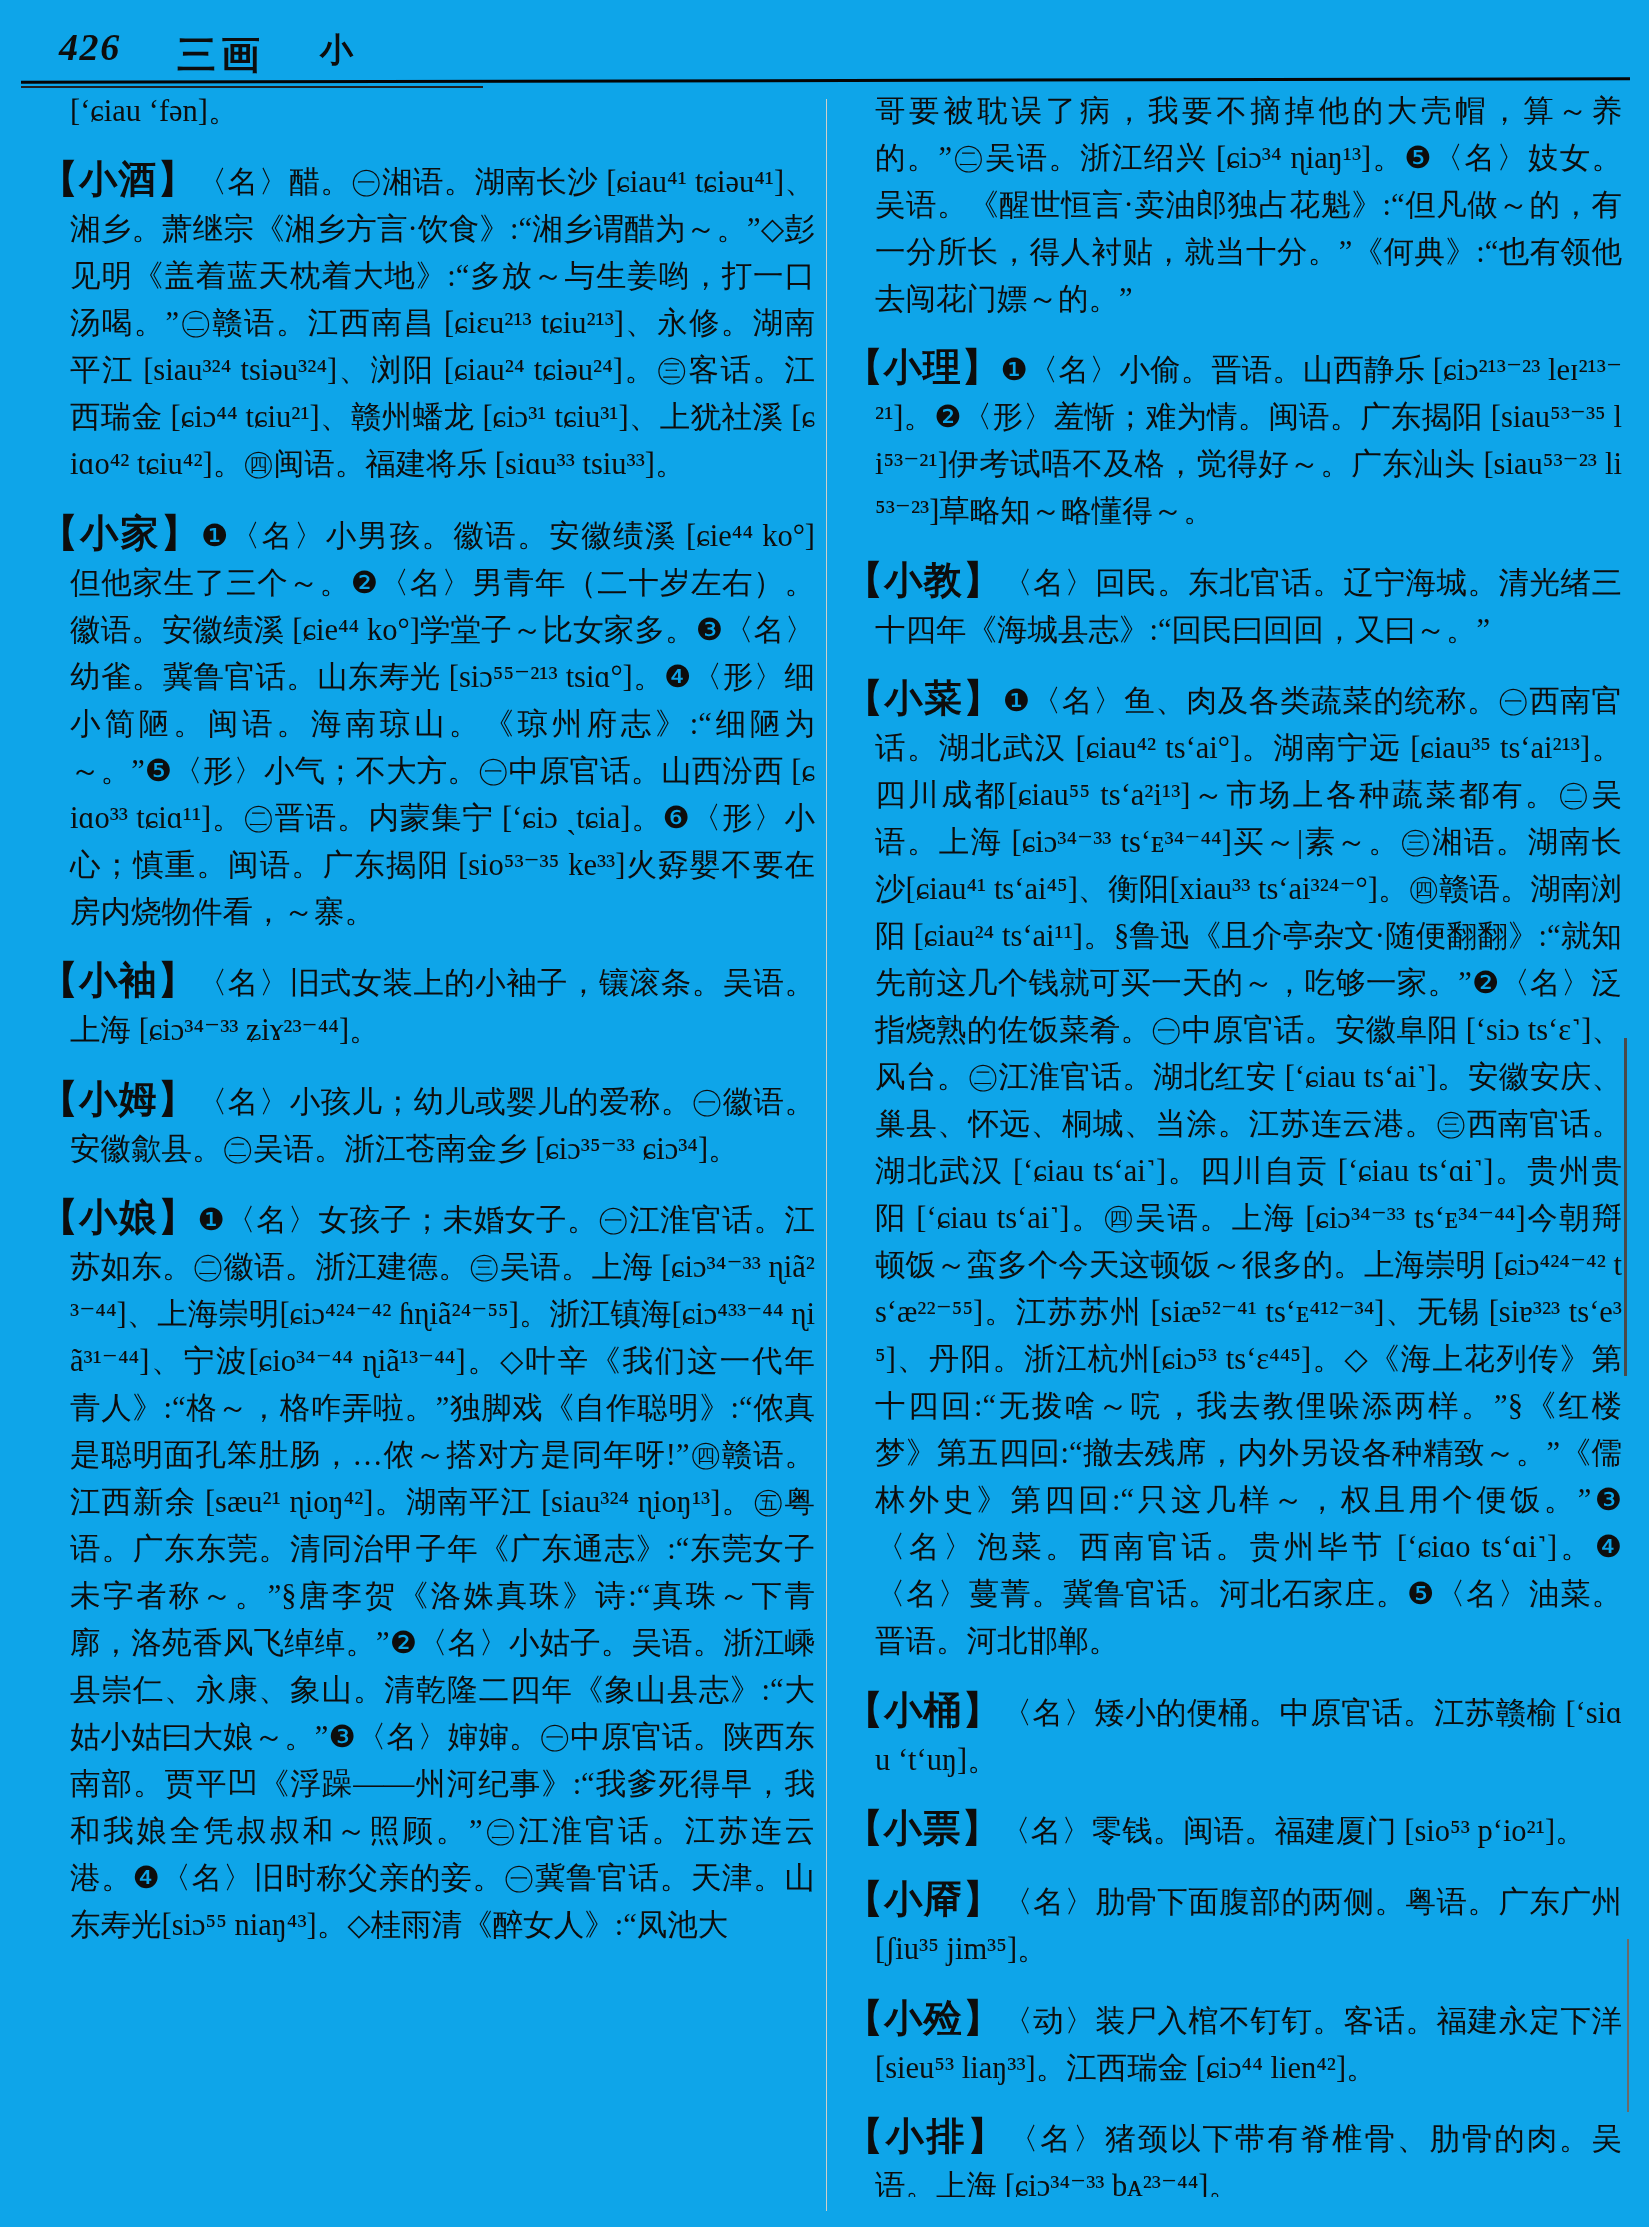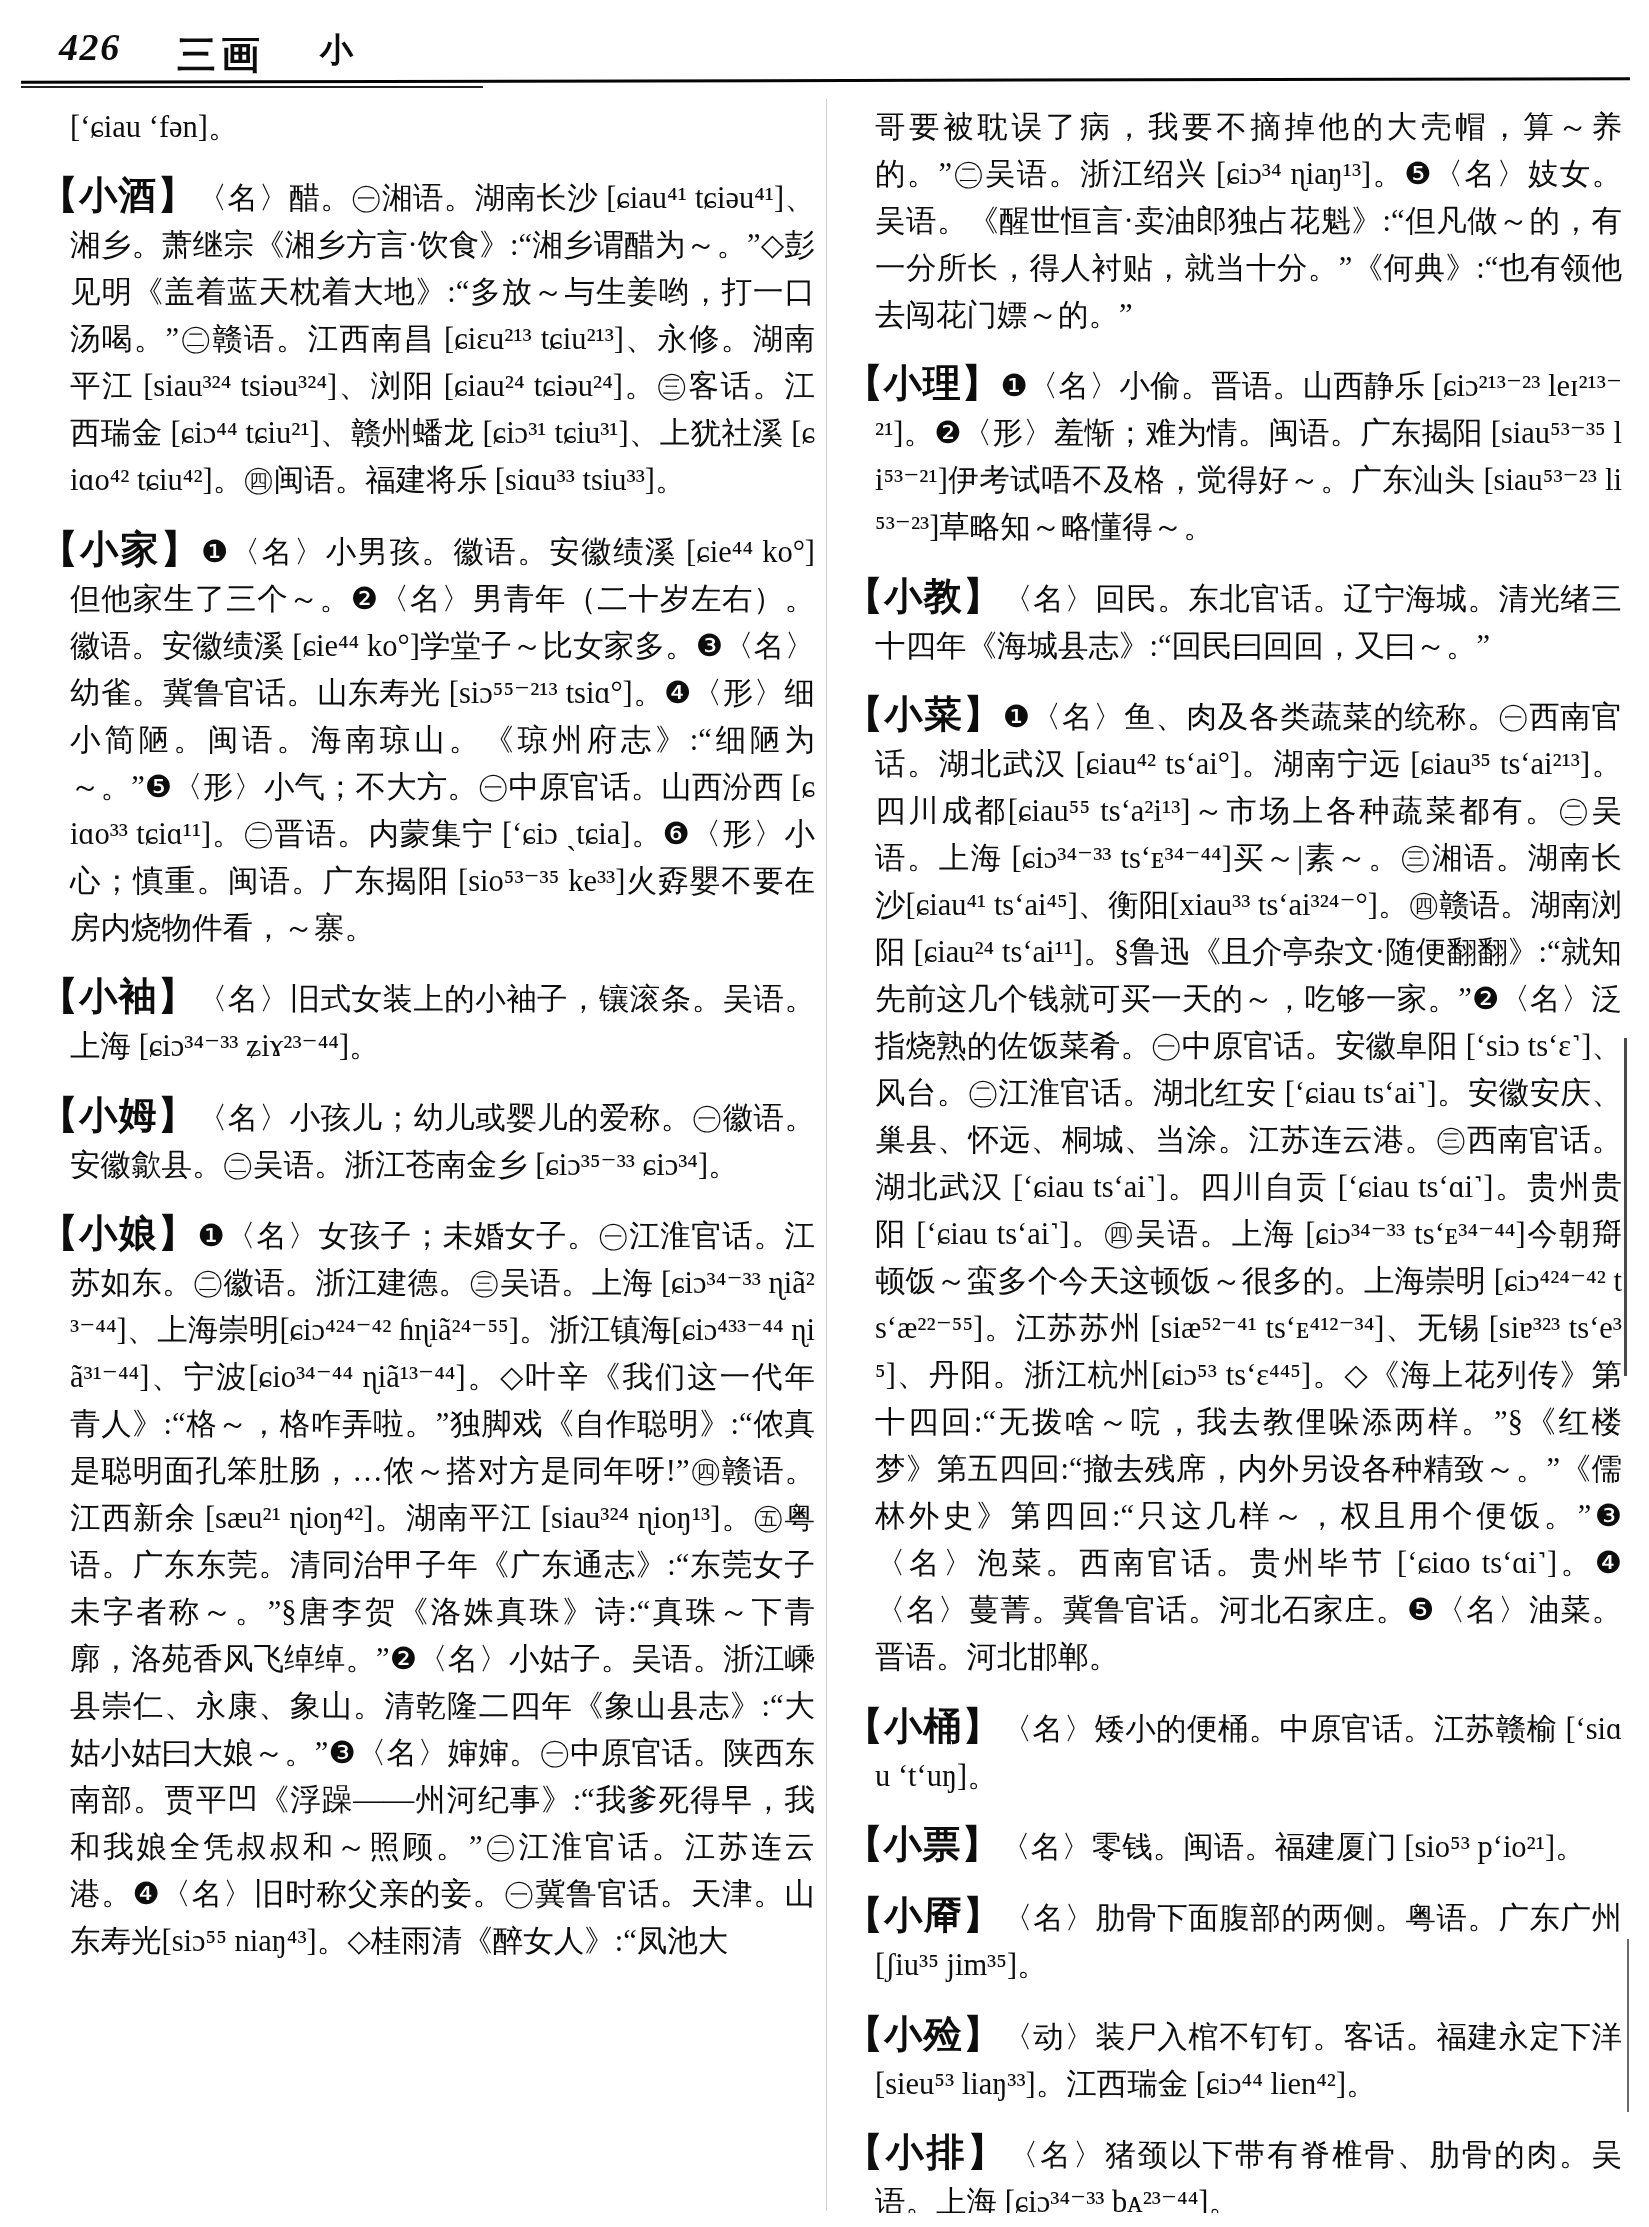--- a/index.html
+++ b/index.html
@@ -5,7 +5,7 @@
   html,body{margin:0;padding:0;background:#e8e8e4;}
   .page{
     position:relative;width:1650px;height:2227px;margin:0 auto;
-    background:#ffffff;color:#0d0d0d;
+    background:#0ea5e9;color:#0d0d0d;
     font-family:"Liberation Serif","DejaVu Serif",serif;
     overflow:hidden;
   }

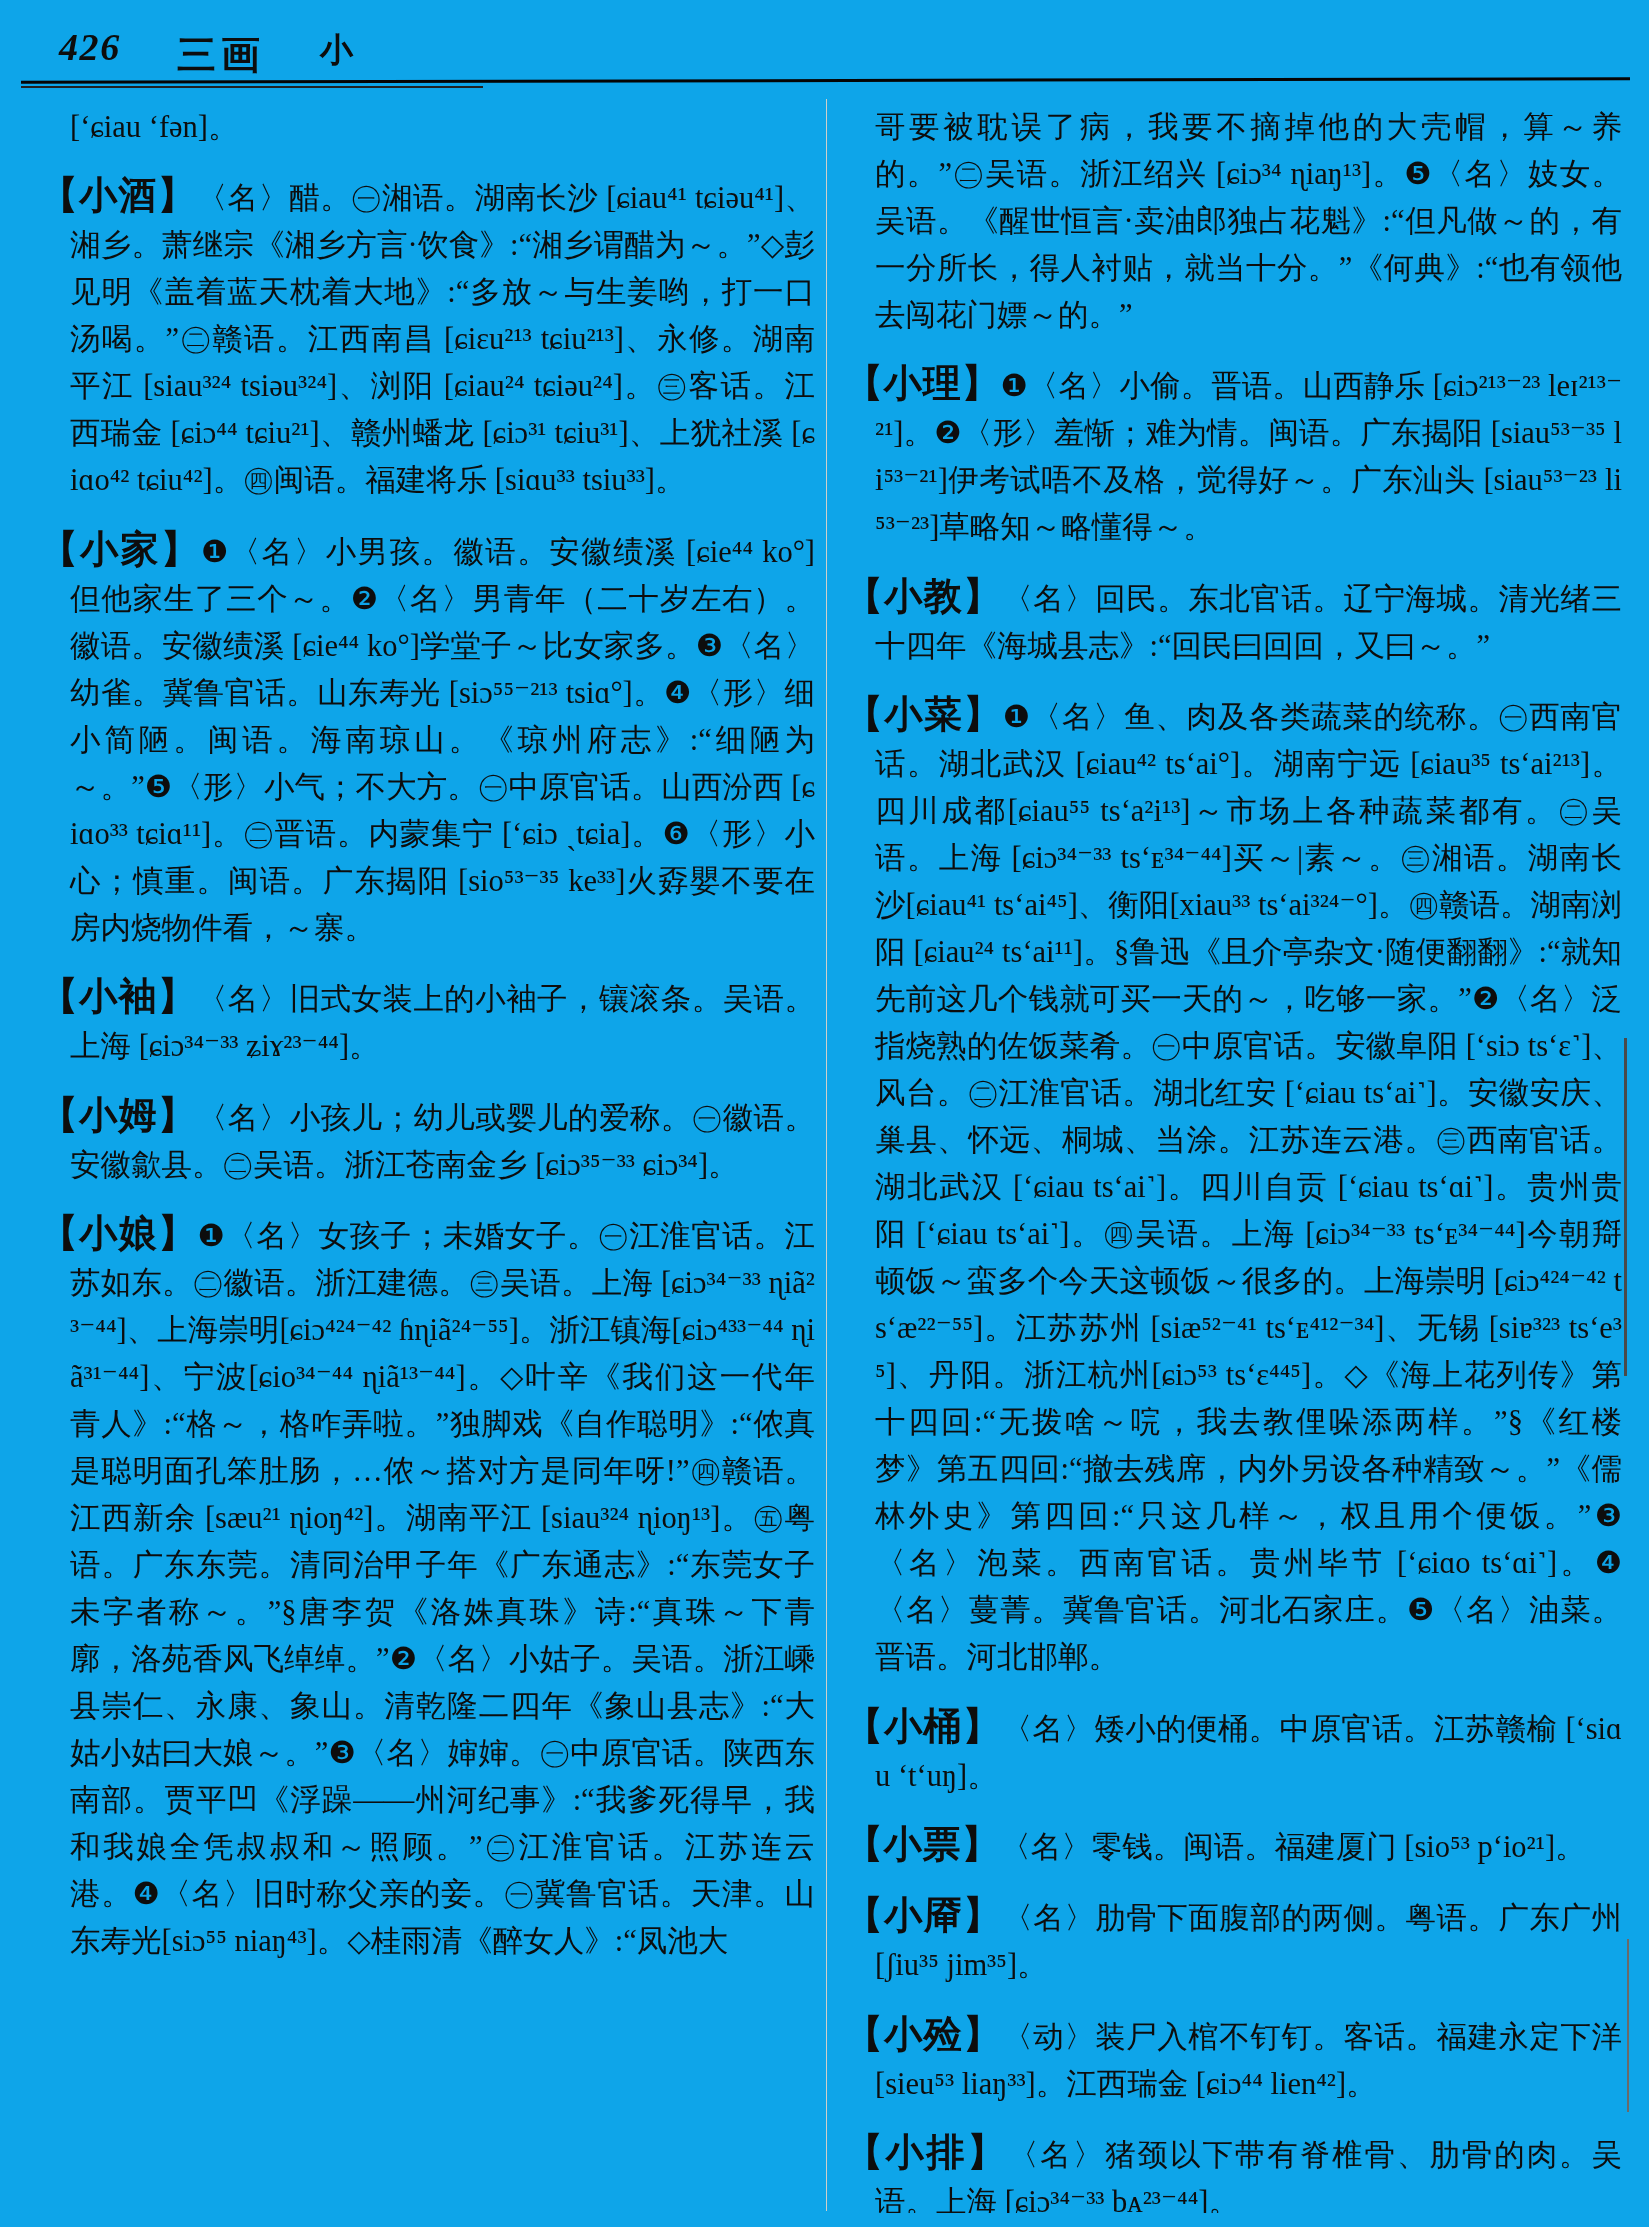--- a/index.html
+++ b/index.html
@@ -19,7 +19,7 @@
   .edge-mark1{position:absolute;left:1624px;top:1038px;width:2.5px;height:338px;background:#4a4a4a;}
   .edge-mark2{position:absolute;left:1627px;top:1939px;width:1.6px;height:173px;background:#6a6a6a;}
   .col{
-    position:absolute;top:104px;height:2109px;overflow:hidden;
+    position:absolute;top:88px;height:2109px;overflow:hidden;
     font-size:30.5px;line-height:47px;text-align:justify;
     word-break:break-all;
   }

